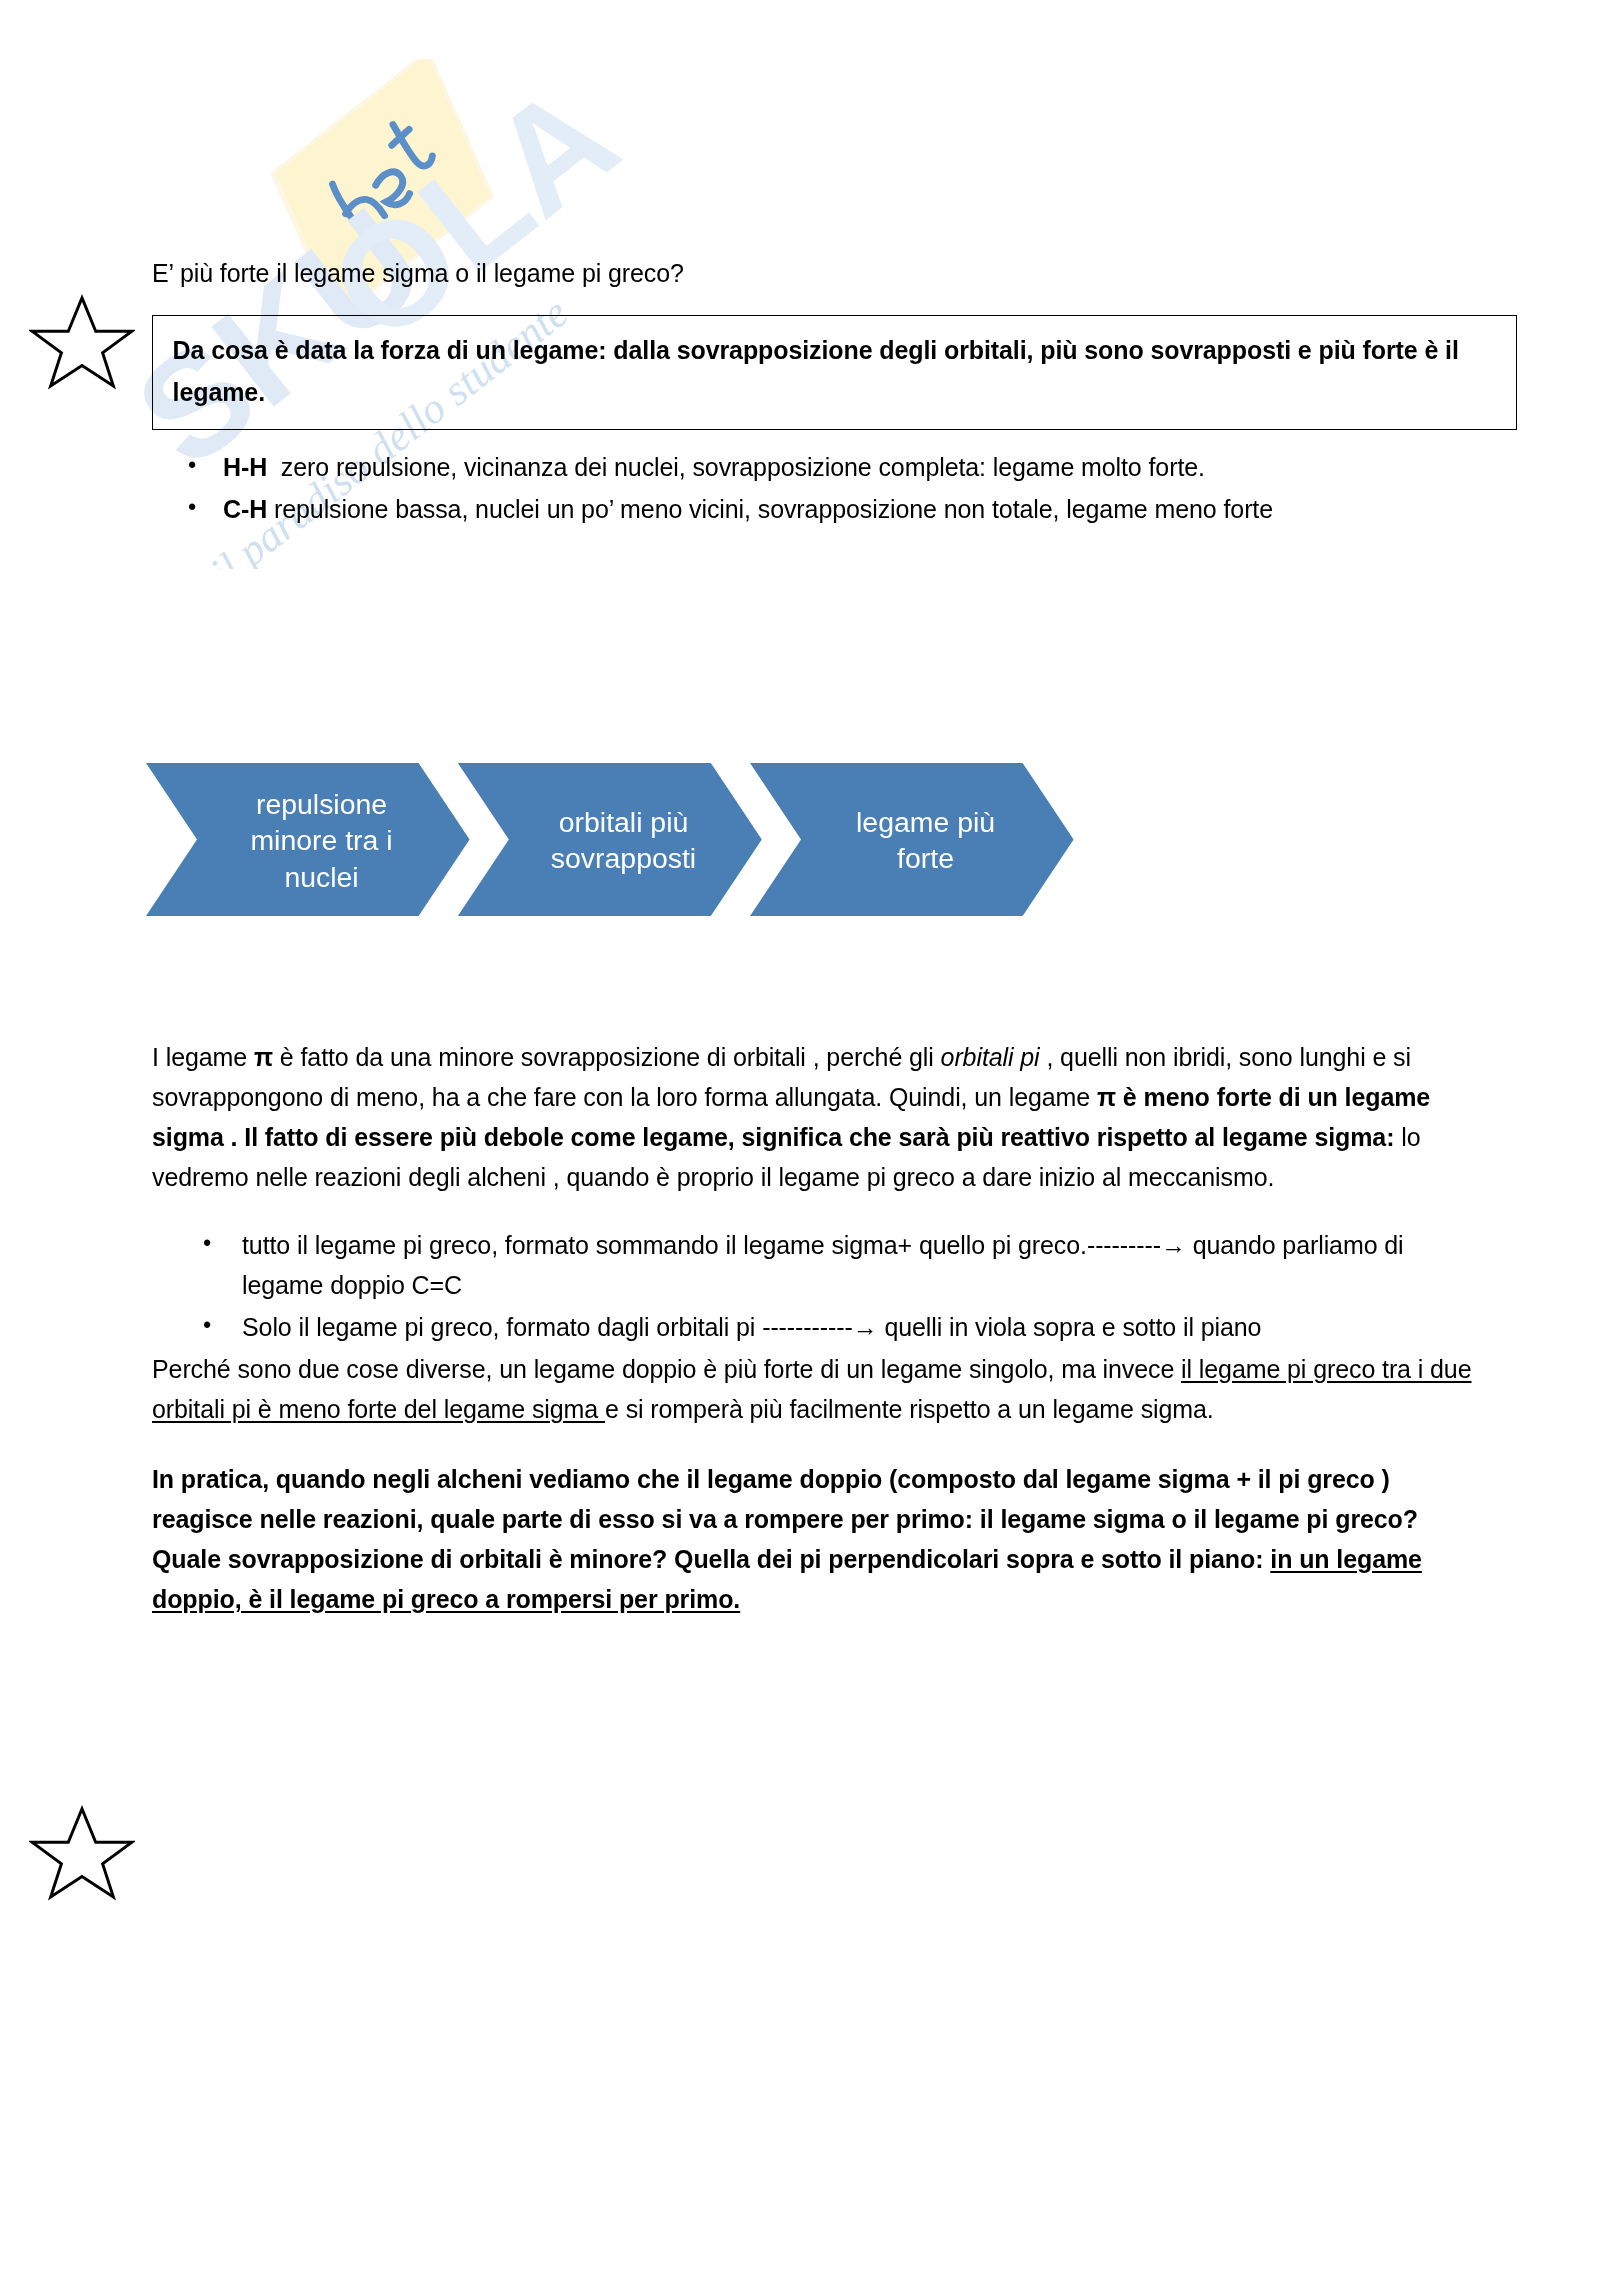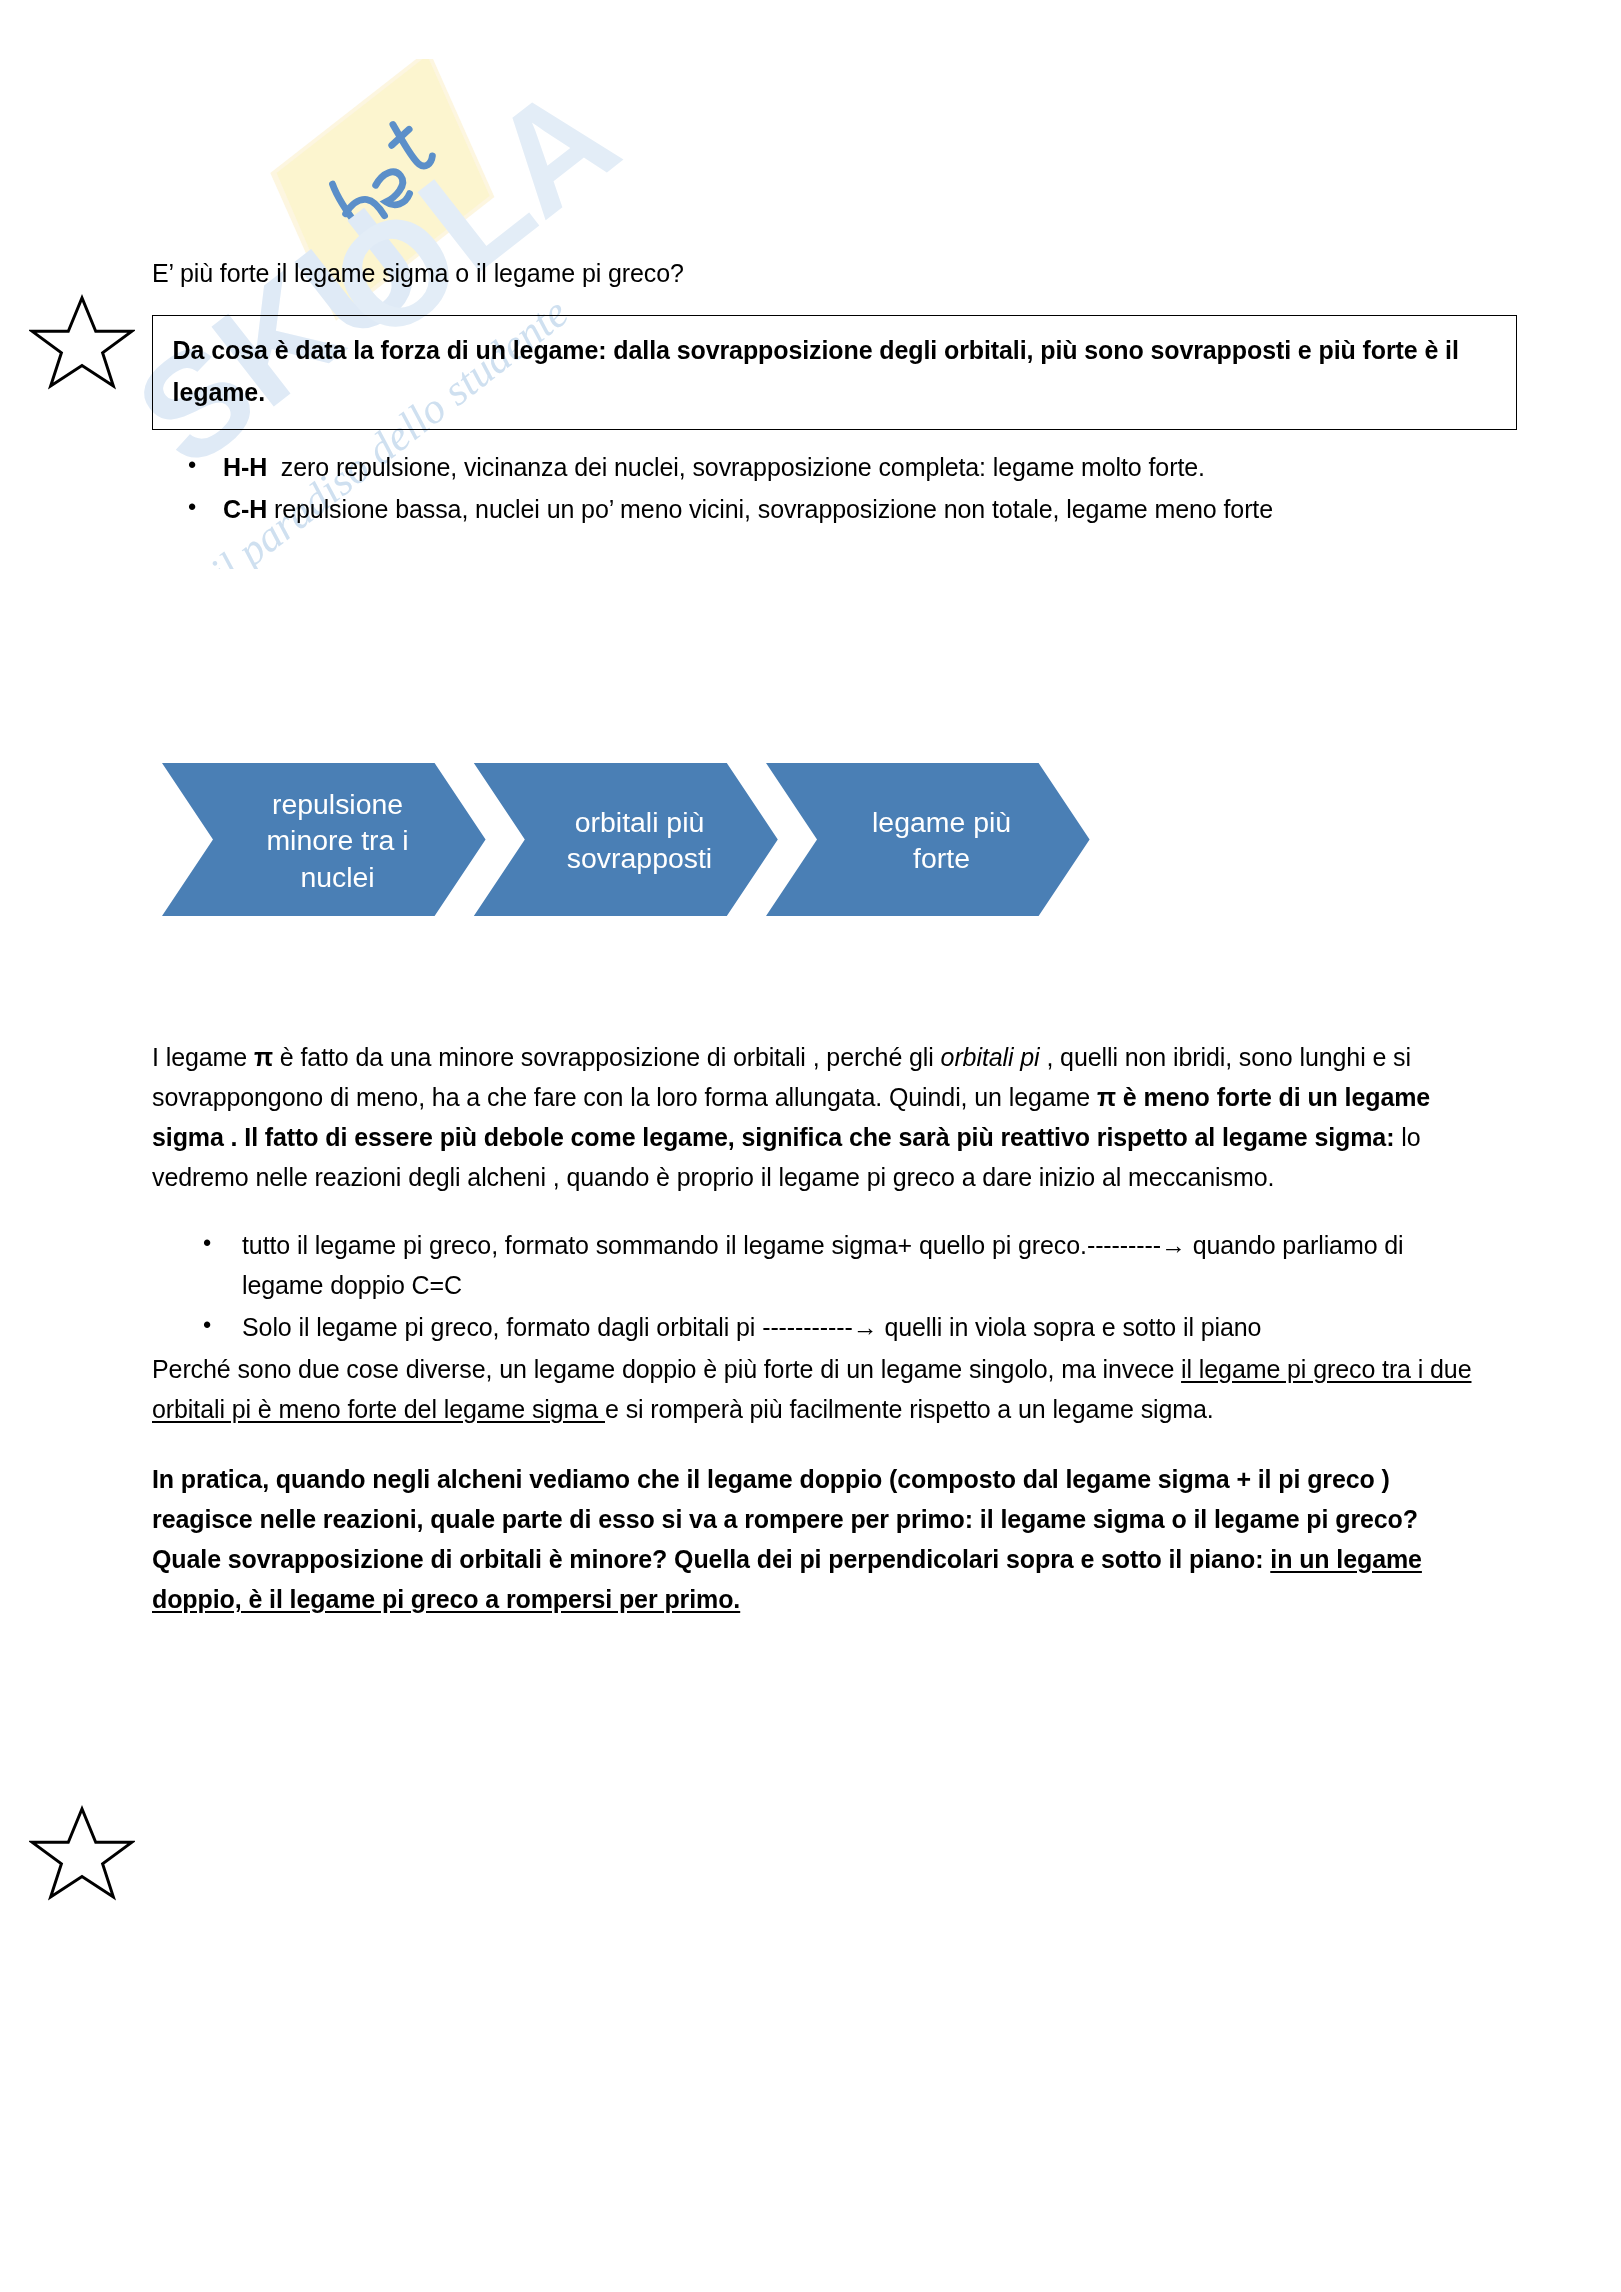--- a/index.html
+++ b/index.html
@@ -82,7 +82,7 @@
   
   #chevrons {
     position:absolute;
-    left:162px;
+    left:146px;
     top:755px;
     width:1059px;
     height:169px;

